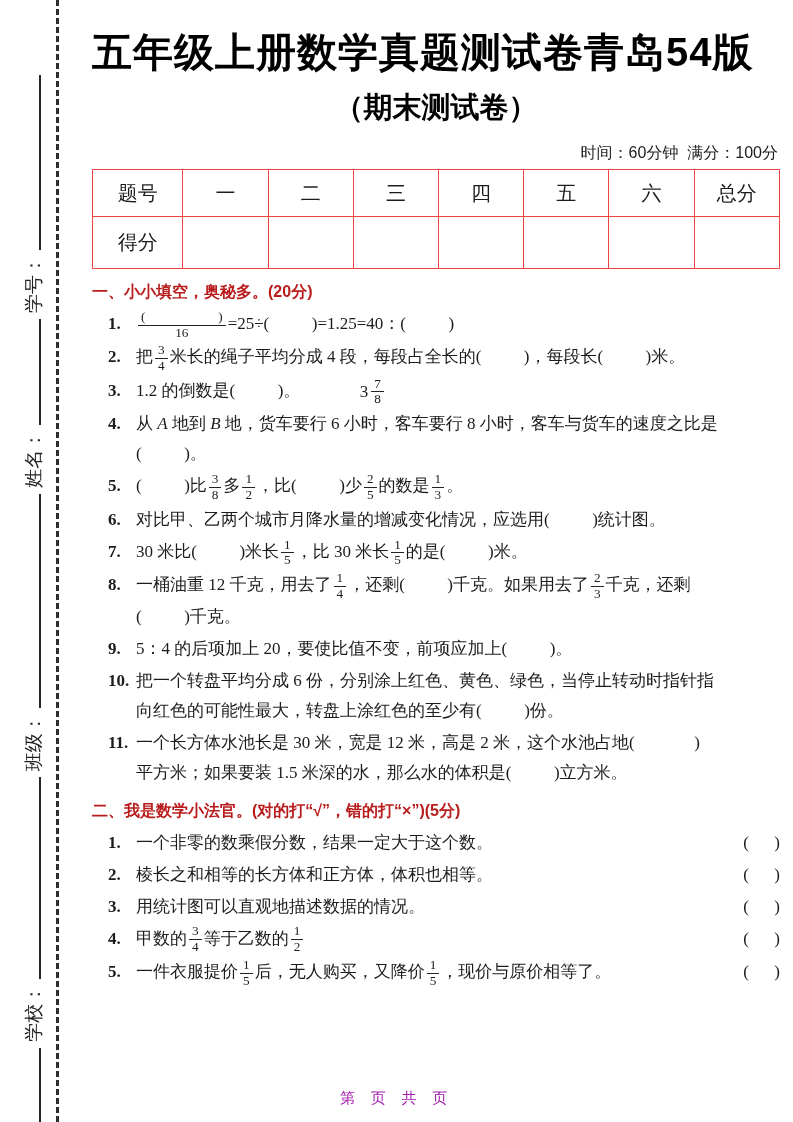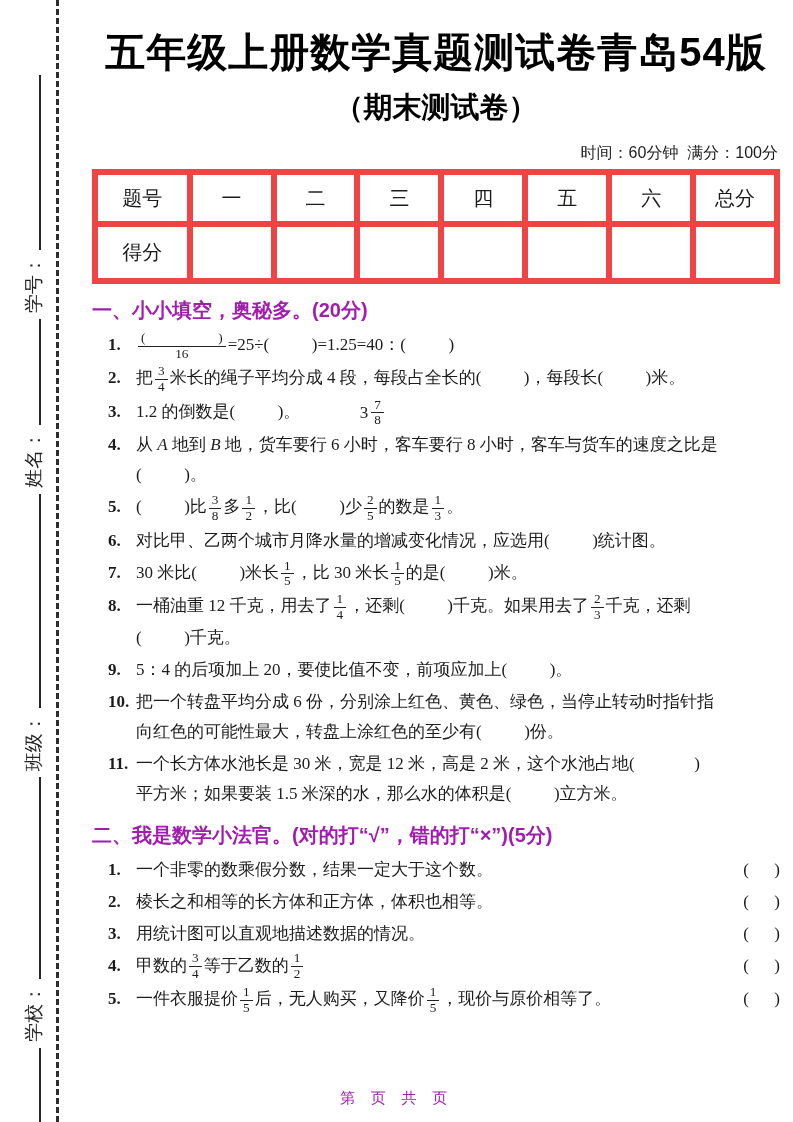--- a/index.html
+++ b/index.html
@@ -18,7 +18,7 @@
   
   .main{position:absolute;left:92px;right:13px;top:0;}
   .title{font-family:"Liberation Sans","DejaVu Sans",sans-serif;font-weight:bold;
-         font-size:40px;text-align:center;color:#000;margin-top:25px;letter-spacing:1px;}
+         font-size:40px;color:#000;margin-top:25px;letter-spacing:1px;}
   .subtitle{font-family:"Liberation Sans","DejaVu Sans",sans-serif;font-weight:bold;
             font-size:29px;text-align:center;color:#000;margin-top:8px;}
   .meta{font-family:"Liberation Sans","DejaVu Sans",sans-serif;font-weight:normal;

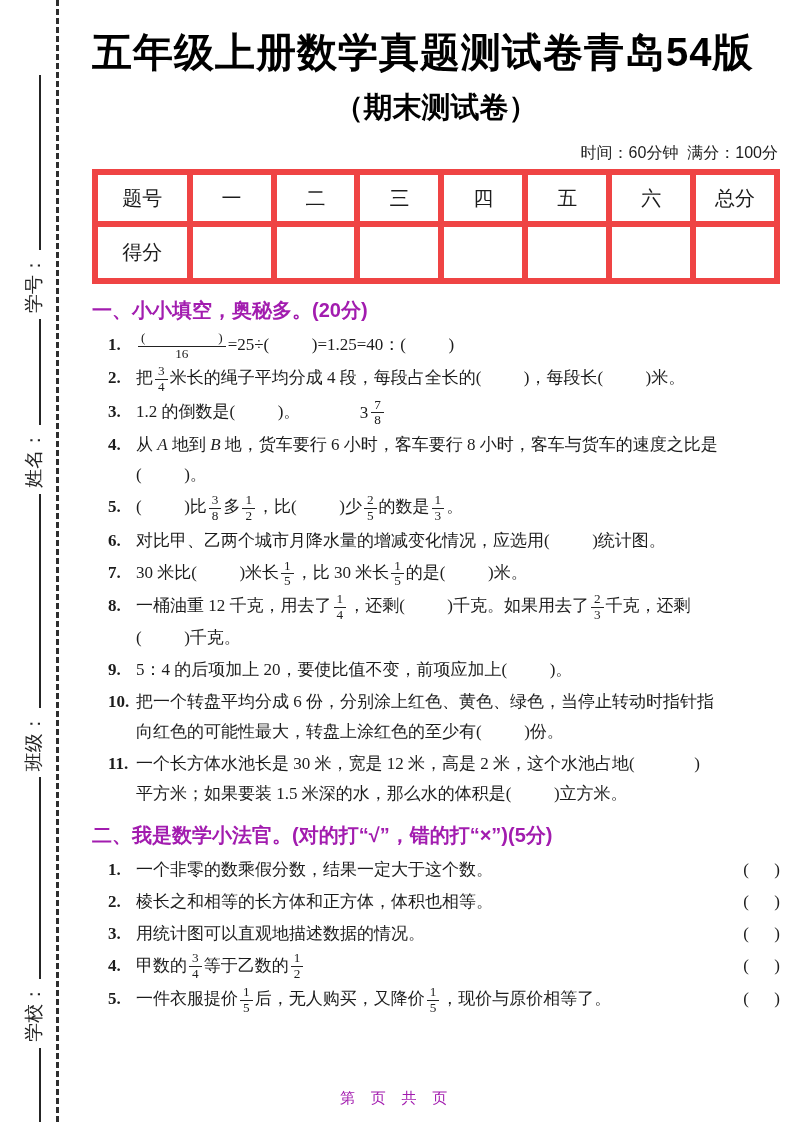--- a/index.html
+++ b/index.html
@@ -25,7 +25,7 @@
         font-size:16px;text-align:right;margin:15px 2px 5px 0;white-space:pre;}
   
   table.score{width:100%;border-collapse:collapse;table-layout:fixed;}
-  table.score td{border:6px solid #ef4444;text-align:center;font-size:20px;
+  table.score td{border:1px solid #ef4444;text-align:center;font-size:20px;
                  padding:0;height:46px;}
   table.score tr.score-row td{height:51px;}
   table.score td.first{width:13%;}

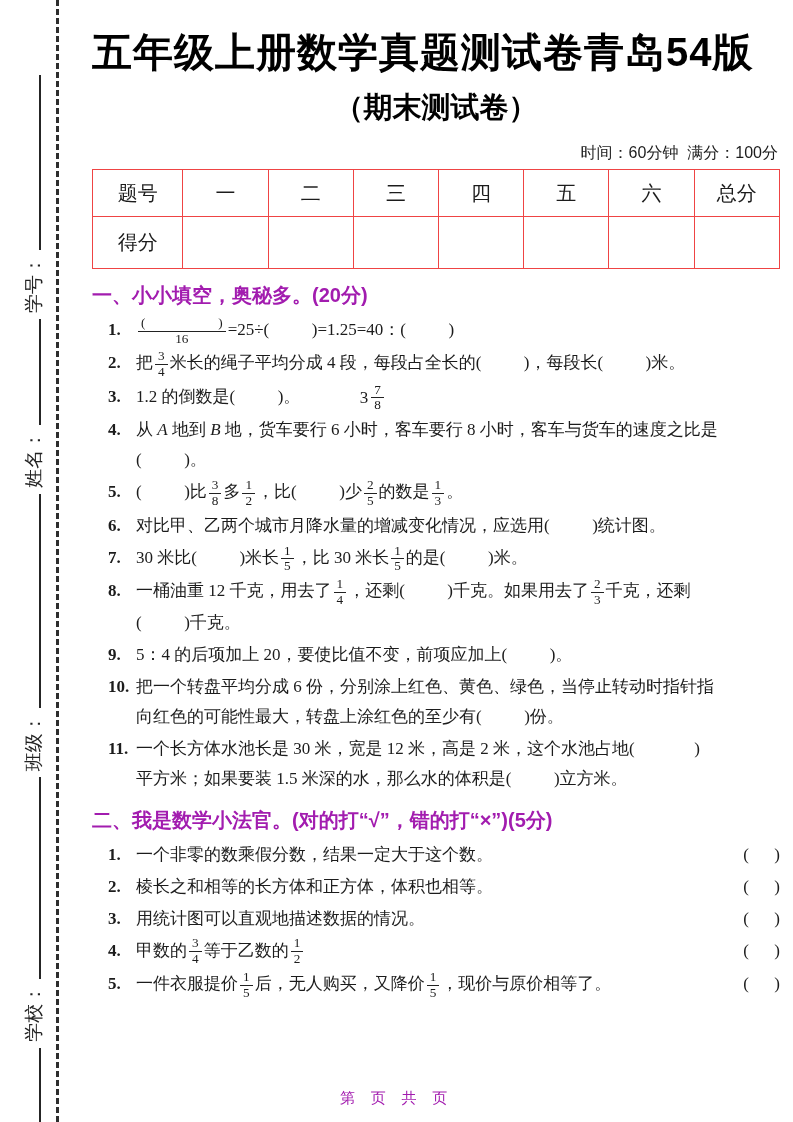--- a/index.html
+++ b/index.html
@@ -31,7 +31,7 @@
   table.score td.first{width:13%;}
   
   .sec-head{font-family:"Liberation Sans","DejaVu Sans",sans-serif;font-weight:bold;
-            font-size:20px;margin:13px 0 6px 0;color:#a21caf;}
+            font-size:16px;margin:13px 0 6px 0;color:#b91c1c;}
   .qlist{margin-left:16px;}
   .q{display:flex;align-items:flex-start;font-size:17px;margin:0 0 2px 0;}
   .qnum{font-weight:bold;flex:0 0 28px;line-height:30px;font-family:"Liberation Serif","DejaVu Serif",serif;}

